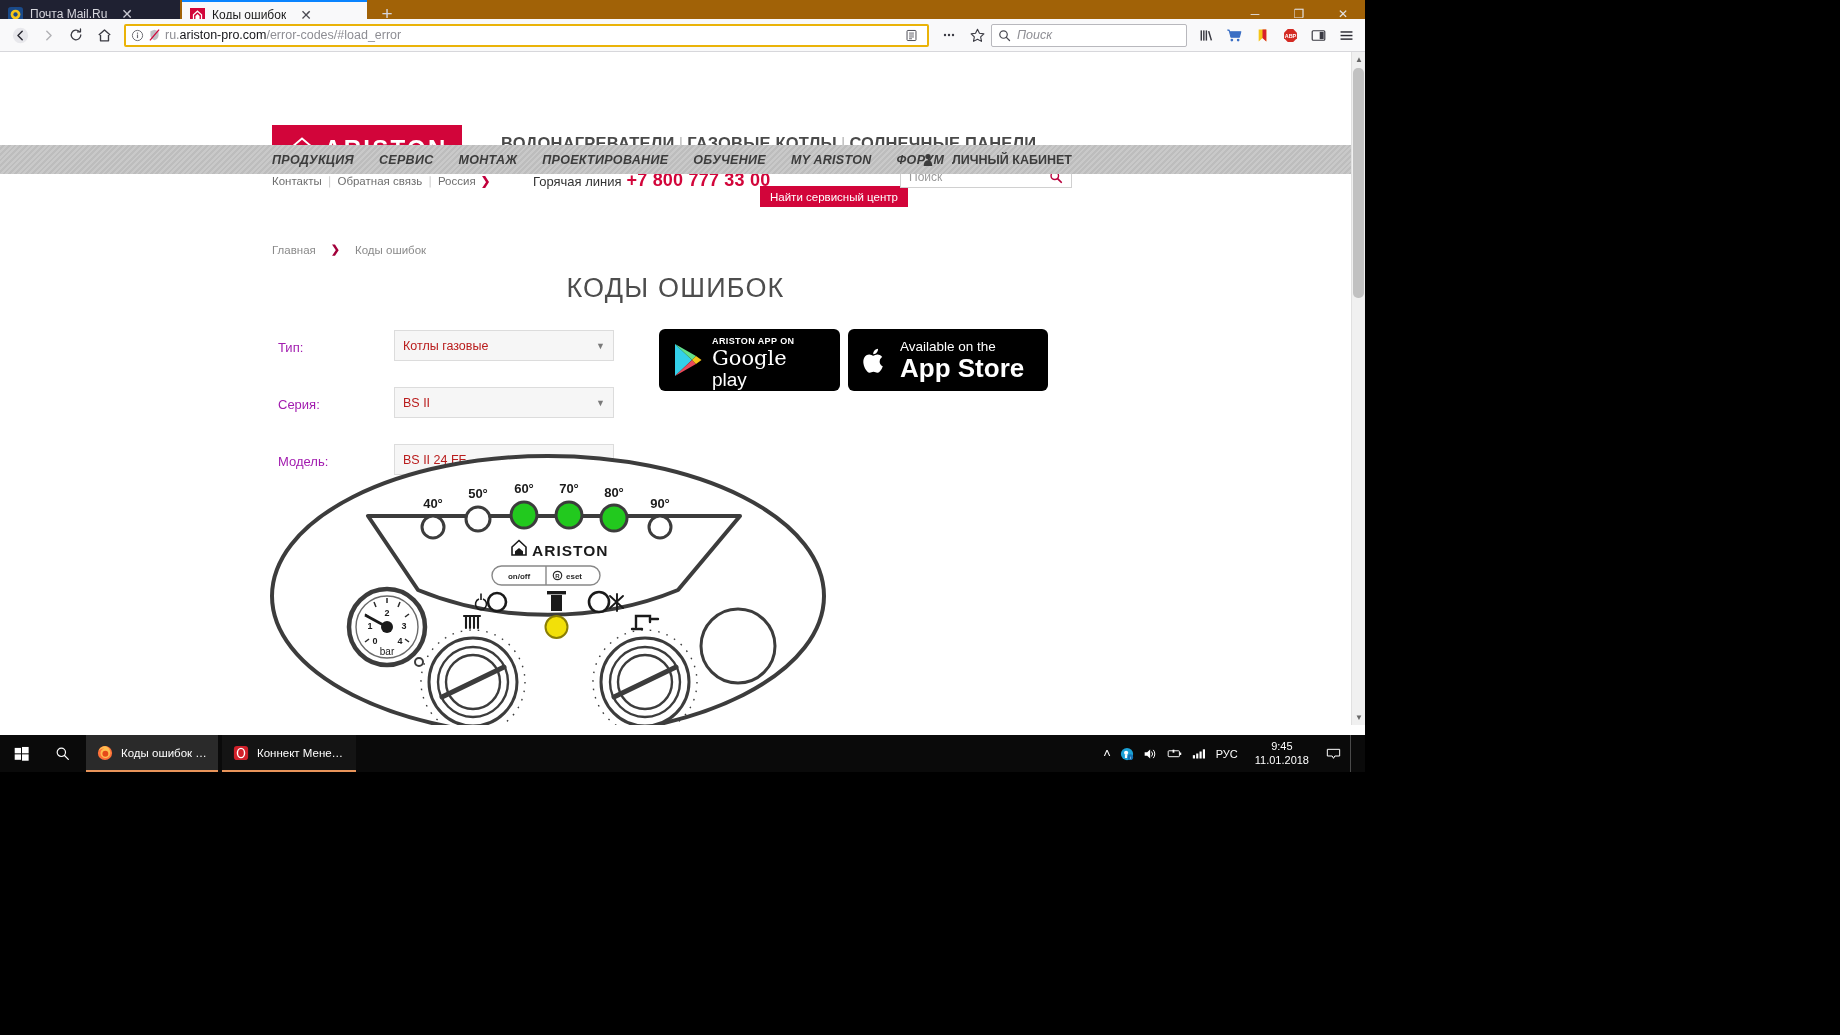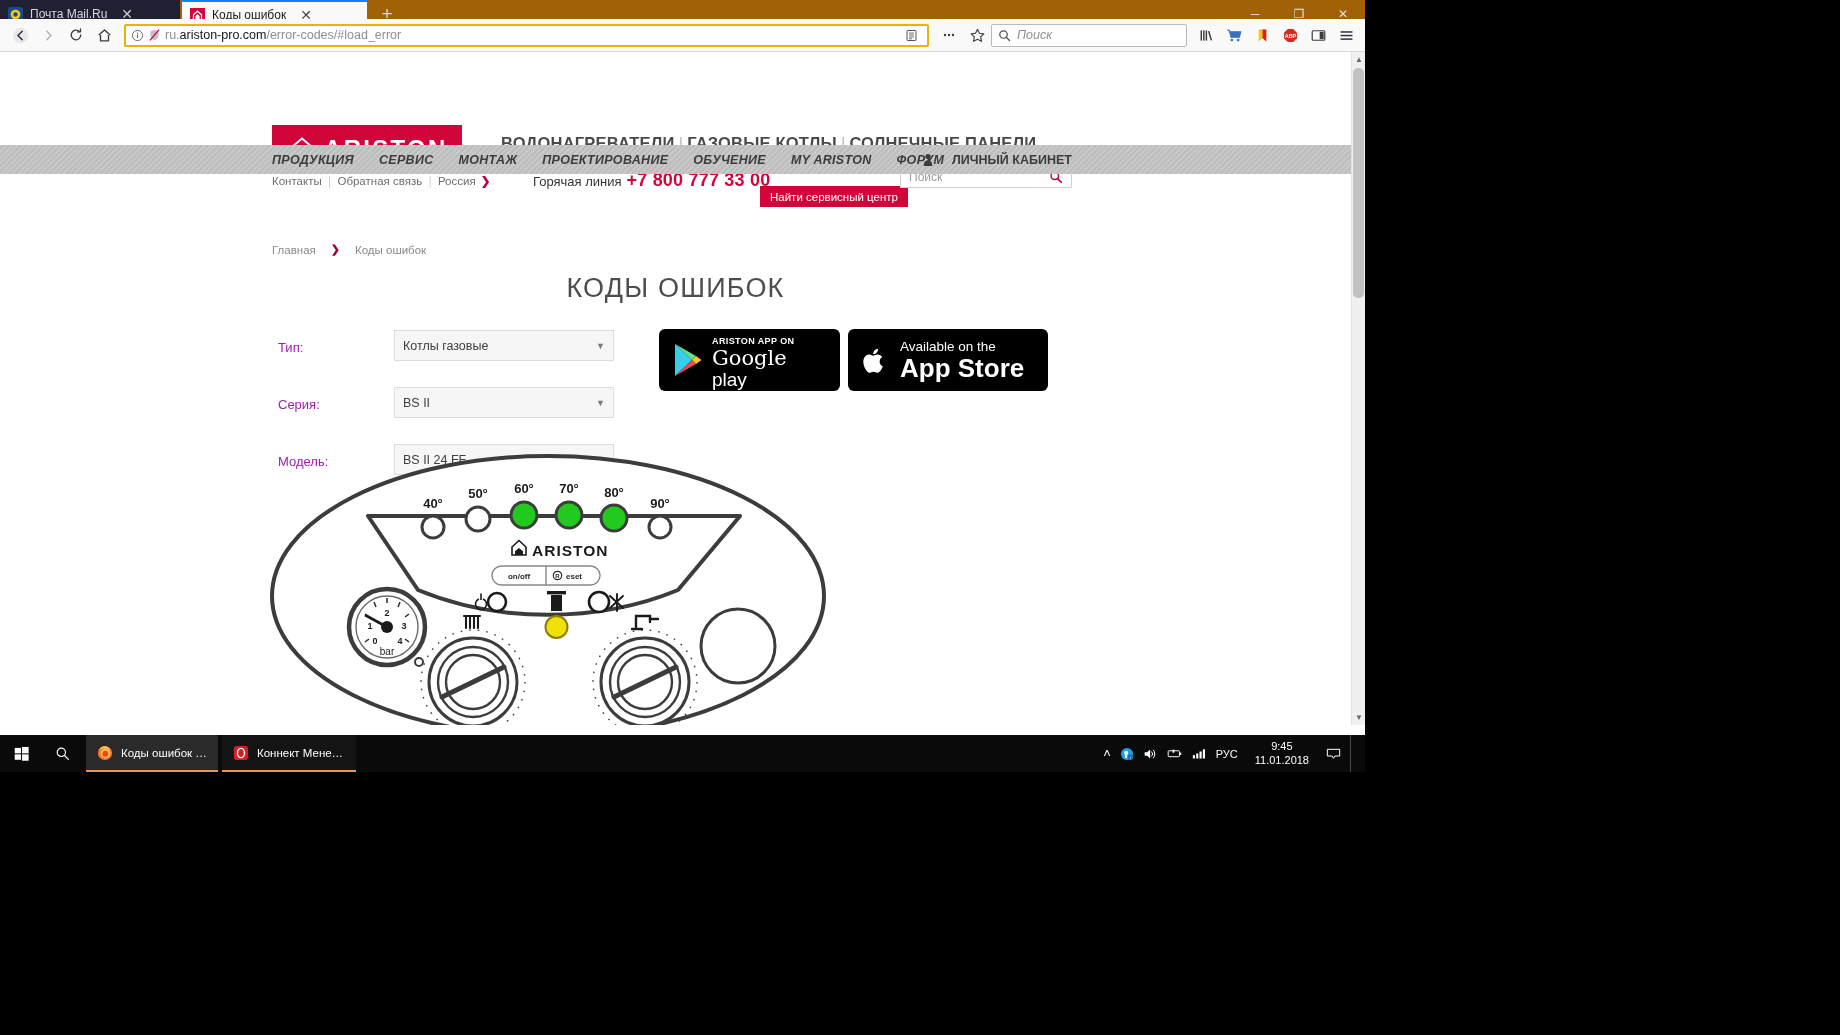--- a/index.html
+++ b/index.html
@@ -105,7 +105,7 @@
   .flabel { position:absolute; left:0; top:10px; font-size:13px; color:#a21caf; }
   .fsel { position:absolute; left:116px; top:0; width:220px; height:31px; background:#f6f6f6;
           border:1px solid #dcdcdc; display:flex; align-items:center; padding:0 8px; }
-  .fsel .fval { font-size:12.5px; color:#404040; flex:1 1 auto; }
+  .fsel .fval { font-size:12.5px; color:#b91c1c; flex:1 1 auto; }
   .fsel .fcar { font-size:9px; color:#7a7a7a; }
 
   .badges { position:absolute; left:659px; top:277px; display:flex; gap:8px; }

